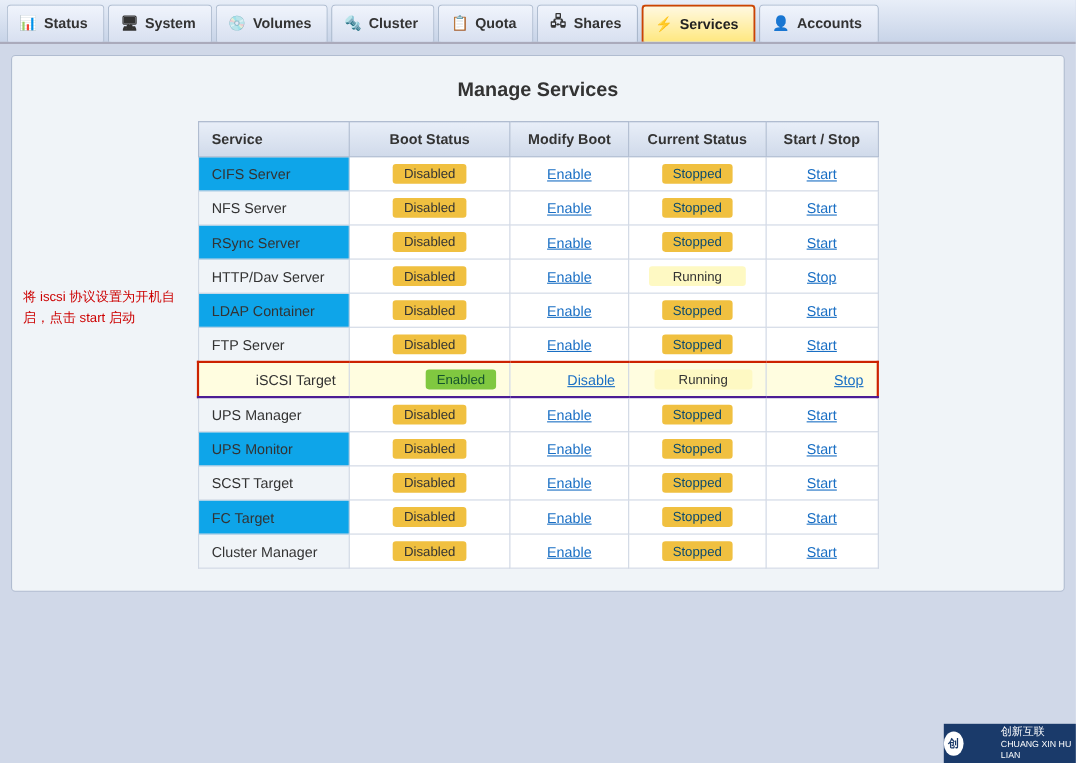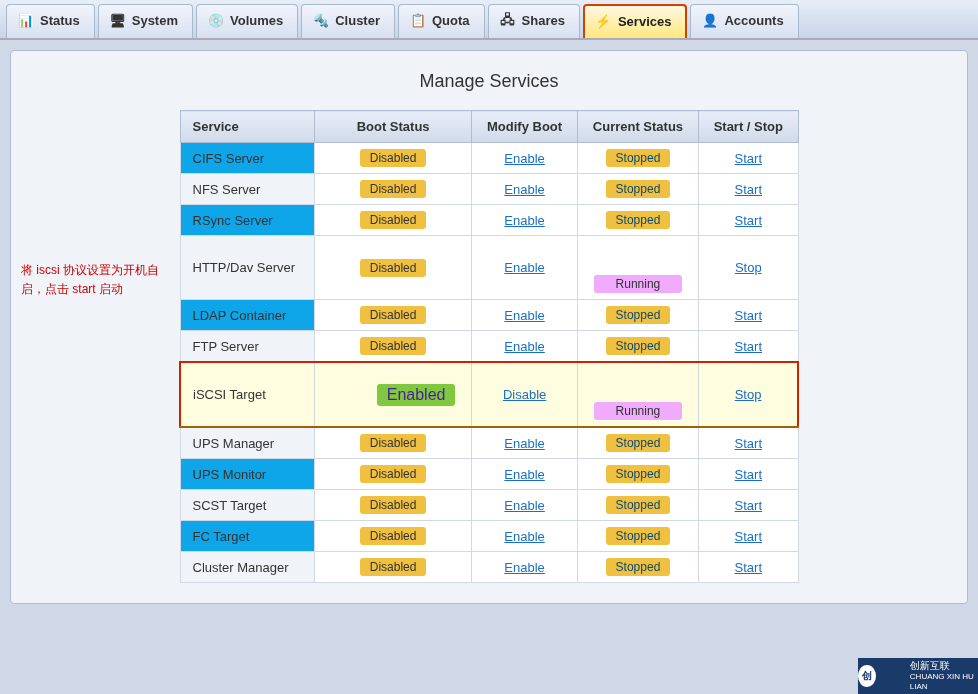--- a/index.html
+++ b/index.html
@@ -61,7 +61,7 @@
     .page-title {
       text-align: center;
       font-size: 18px;
-      font-weight: normal;
+      font-weight: bold;
       color: #333;
       margin-bottom: 18px;
     }

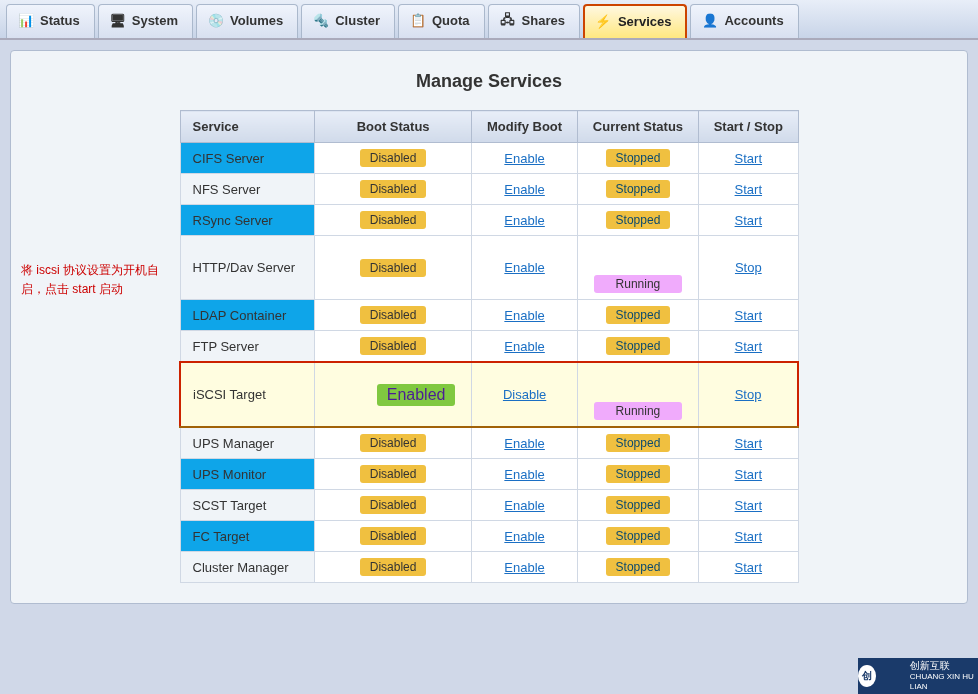--- a/index.html
+++ b/index.html
@@ -149,13 +149,12 @@
       font-size: 12px;
     }
     .status-running {
-      background-color: #f0abfc;
+      background-color: #fef9c3;
       color: #333;
       padding: 2px 22px;
       border-radius: 3px;
       display: inline-block;
       font-size: 12px;
-      margin-top: 33px;
     }
     .link-action {
       color: #1a6fc4;

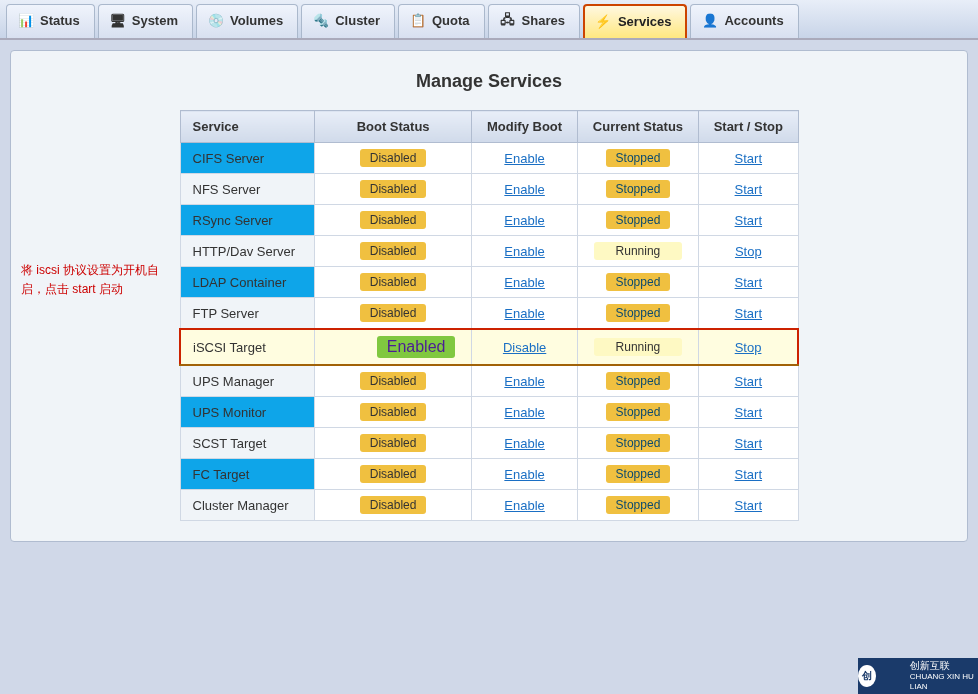--- a/index.html
+++ b/index.html
@@ -113,7 +113,8 @@
     .services-table tr.highlighted td {
       background: #fffde0;
       border-top: 2px solid #cc2200;
-      border-bottom: 2px solid #a16207;
+      border-bottom: 2px solid #4c1d95;
+      text-align: right;
     }
     .services-table tr.highlighted td:first-child {
       border-left: 2px solid #cc2200;

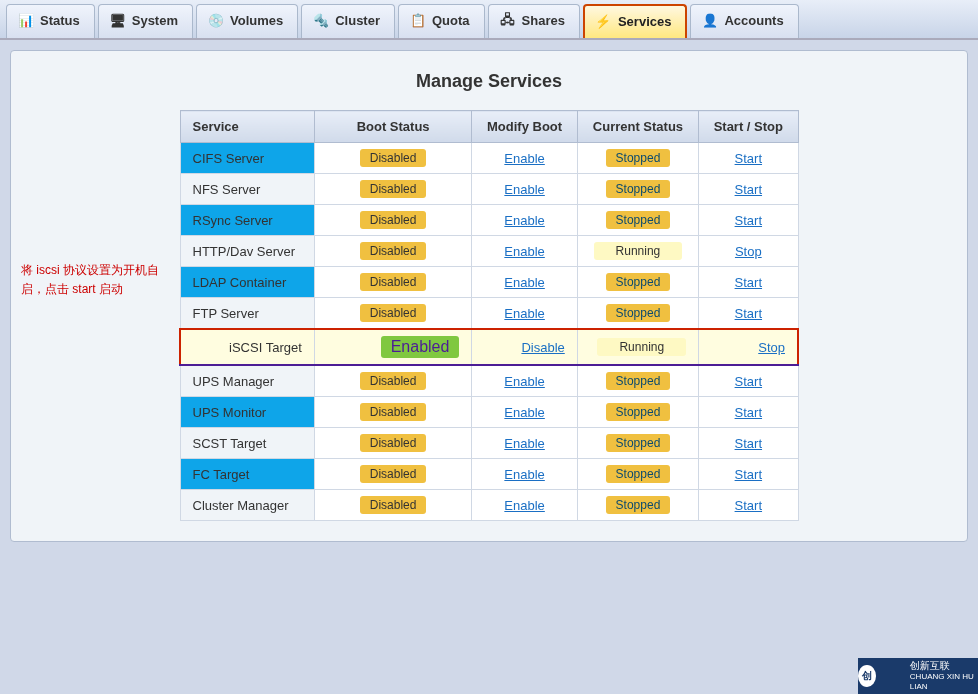--- a/index.html
+++ b/index.html
@@ -134,11 +134,11 @@
     }
     .badge-enabled {
       background-color: #80c840;
-      color: #4c1d95;
+      color: #14532d;
       padding: 2px 10px;
       border-radius: 3px;
       display: inline-block;
-      font-size: 16px;
+      font-size: 12px;
       margin-left: 46px;
     }
     .status-stopped {

